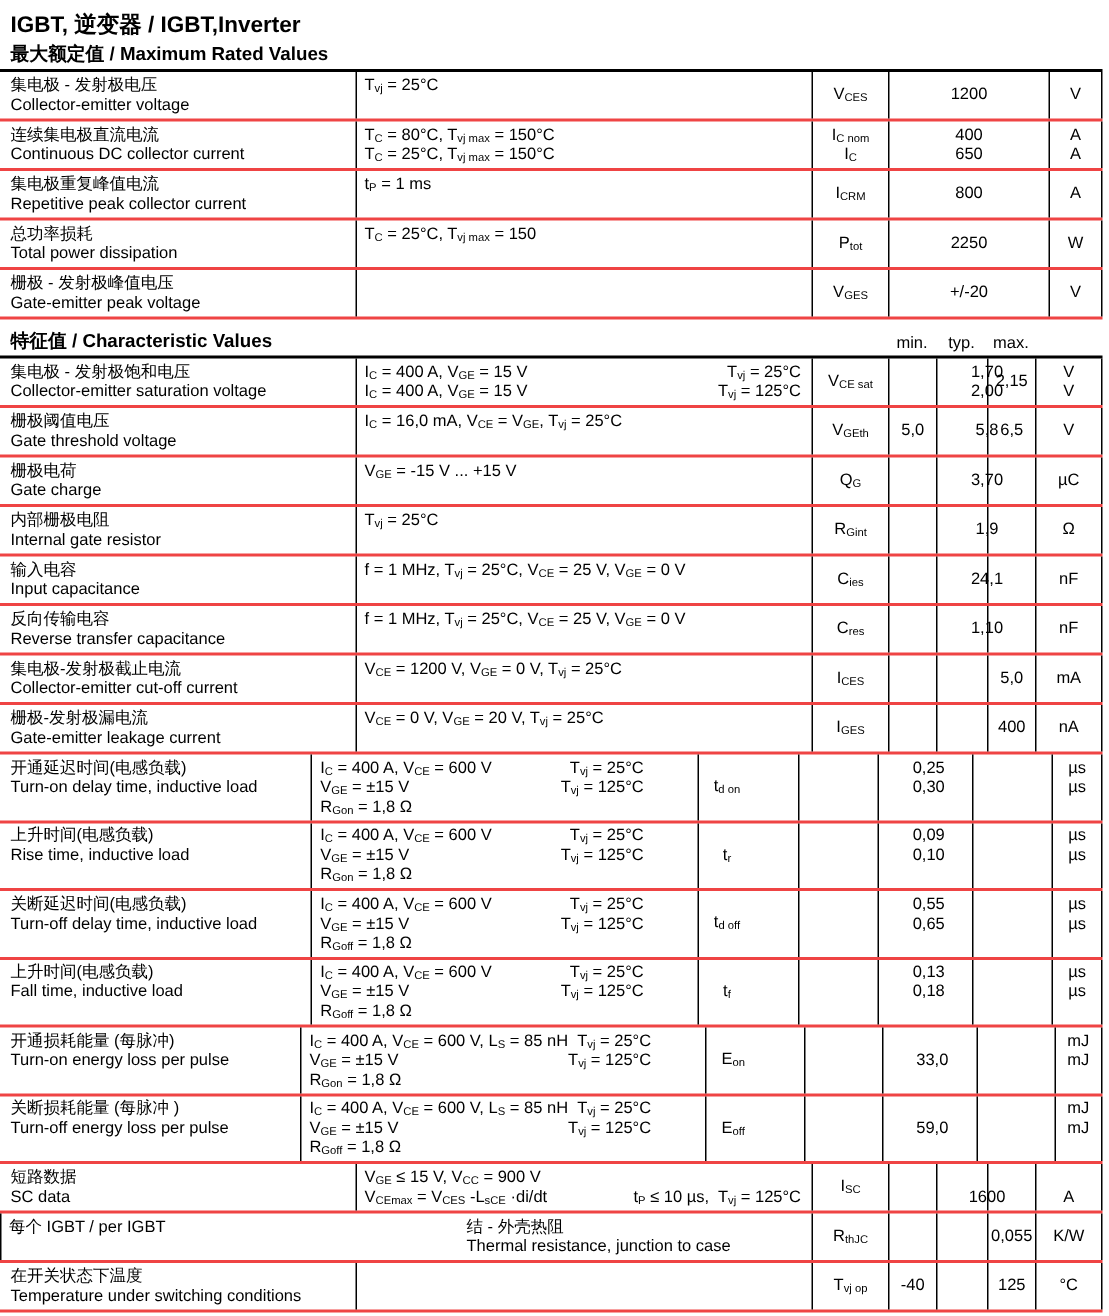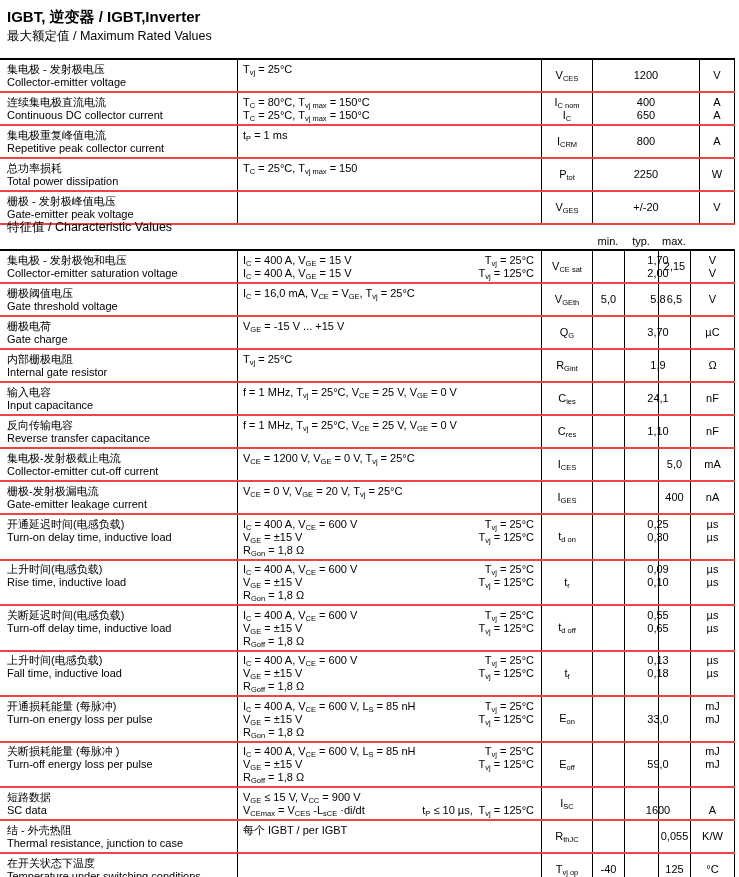--- a/index.html
+++ b/index.html
@@ -12,7 +12,7 @@
     font-size:15px;font-weight:bold;margin:7px 0 0 7px;line-height:19px;
   }
   .section-title{
-    font-size:12.5px;font-weight:normal;margin:2px 0 0 7px;line-height:16px;padding-bottom:14px;
+    font-size:12.5px;font-weight:bold;margin:2px 0 0 7px;line-height:16px;padding-bottom:2px;
   }
   .char-header{position:relative;height:17px;margin-top:7px;}
   .char-header .section-title{position:absolute;left:0;bottom:0;margin:0 0 0 7px;}

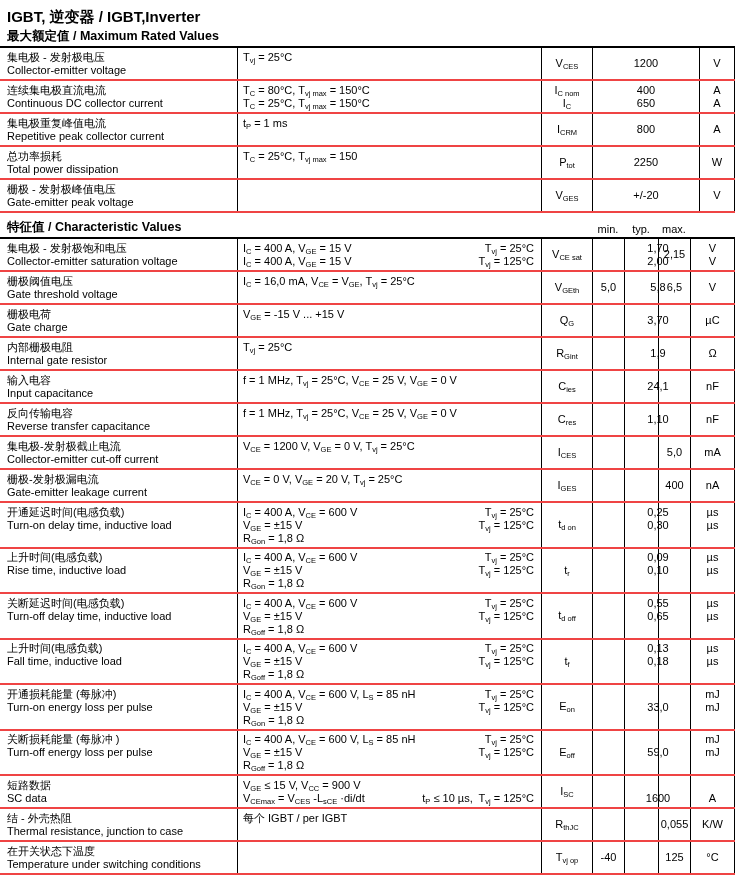--- a/index.html
+++ b/index.html
@@ -25,7 +25,7 @@
   .dtable{width:735px;border-top:2px solid #000;}
   .row{display:flex;border-bottom:2px solid #ef4444;min-height:33px;align-items:stretch;box-sizing:border-box;}
   .row:last-child{border-bottom-width:2px;}
-  .row.tall{min-height:45px;}
+  .row.tall{min-height:45px;gap:29px;}
   .cell{box-sizing:border-box;border-left:1px solid #000;font-size:11px;line-height:13px;
         display:flex;flex-direction:column;justify-content:center;align-items:center;}
   .cell:last-child{border-right:1px solid #000;}

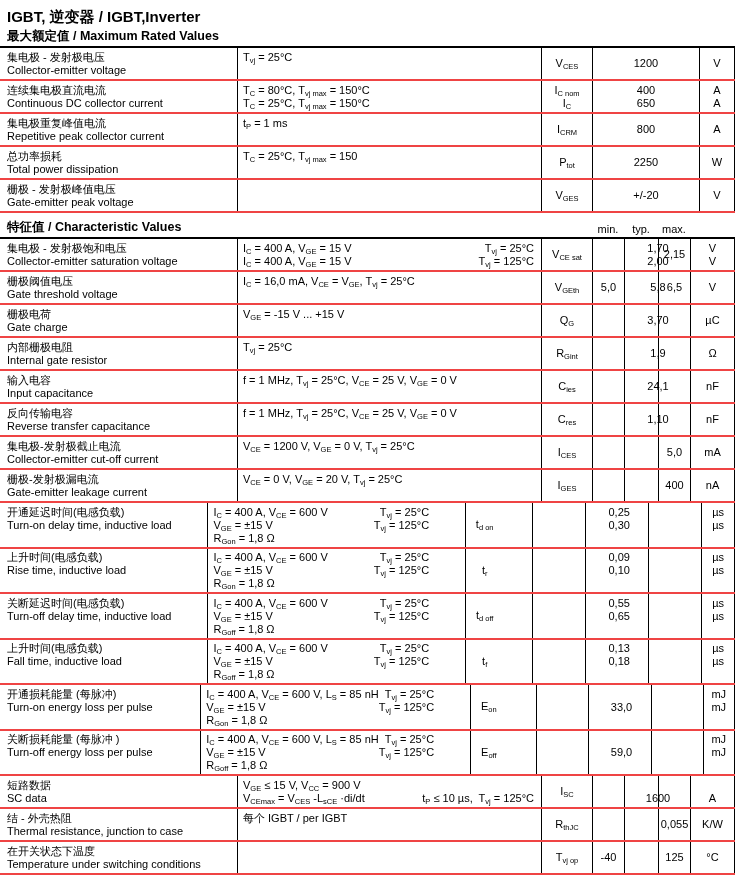--- a/index.html
+++ b/index.html
@@ -747,14 +747,14 @@
       </div>
     </div>
     <div class="row">
+      <div class="cell c-cond">
+        <div class="stack">
+          <div class="line">每个 IGBT / per IGBT</div>
+        </div>
+      </div>
       <div class="cell c-name">
         <div class="line">结 - 外壳热阻</div>
         <div class="line">Thermal resistance, junction to case</div>
-      </div>
-      <div class="cell c-cond">
-        <div class="stack">
-          <div class="line">每个 IGBT / per IGBT</div>
-        </div>
       </div>
       <div class="cell c-sym">
         <div class="stack">

